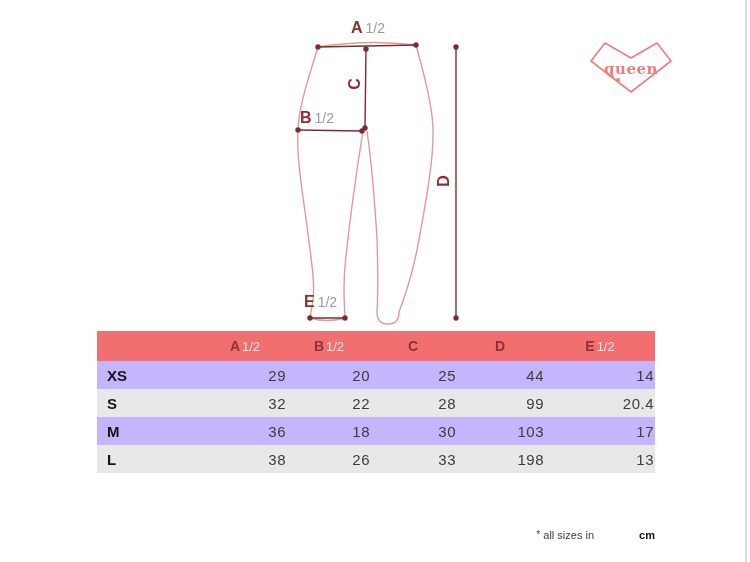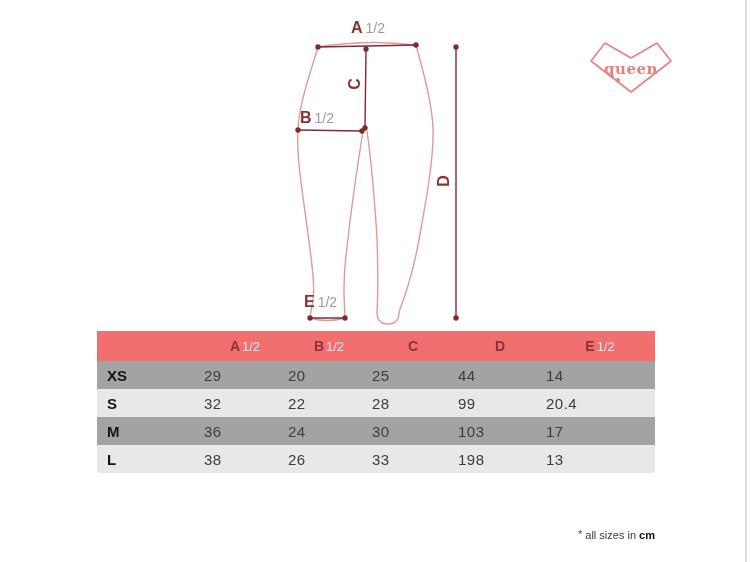--- a/index.html
+++ b/index.html
@@ -28,7 +28,7 @@
   table.size-table th{font-size:14px;text-align:center;padding:0;}
   .head-letter{color:#8e3136;font-weight:bold;font-size:14px;}
   .head-frac{color:#fbe7e7;font-size:13px;font-weight:normal;margin-left:2px;}
-  table.size-table tbody tr{height:28px;background:#a3a3a3;}
+  table.size-table tbody tr{height:28px;background:#c4b5fd;}
   table.size-table tbody tr.alt{background:#e8e8e8;}
   td.size{ text-align:left;padding-left:10px;font-weight:bold;color:#141414;font-size:15px;}
   td.val{ text-align:left;color:#3d3d3d;font-size:15px;letter-spacing:0.5px;}

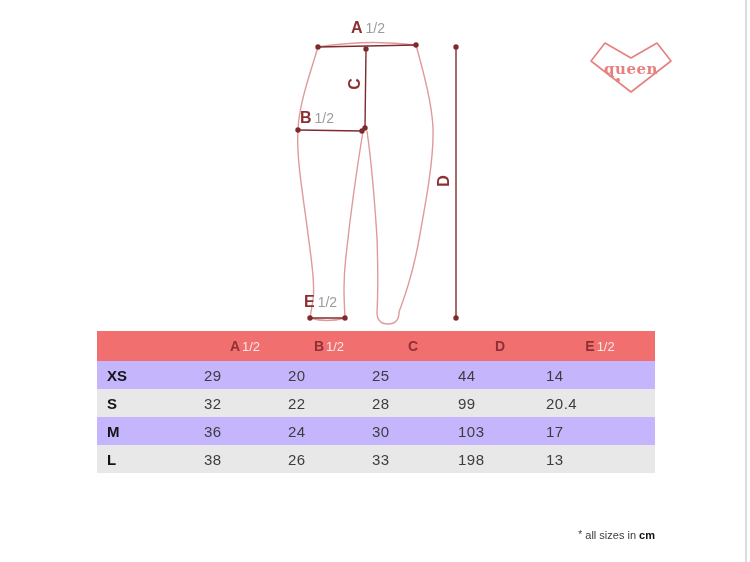--- a/index.html
+++ b/index.html
@@ -31,7 +31,7 @@
   table.size-table tbody tr{height:28px;background:#c4b5fd;}
   table.size-table tbody tr.alt{background:#e8e8e8;}
   td.size{ text-align:left;padding-left:10px;font-weight:bold;color:#141414;font-size:15px;}
-  td.val{ text-align:left;color:#3d3d3d;font-size:15px;letter-spacing:0.5px;}
+  td.val{ text-align:right;color:#3d3d3d;font-size:15px;letter-spacing:0.5px;}
 
   
   .footnote{

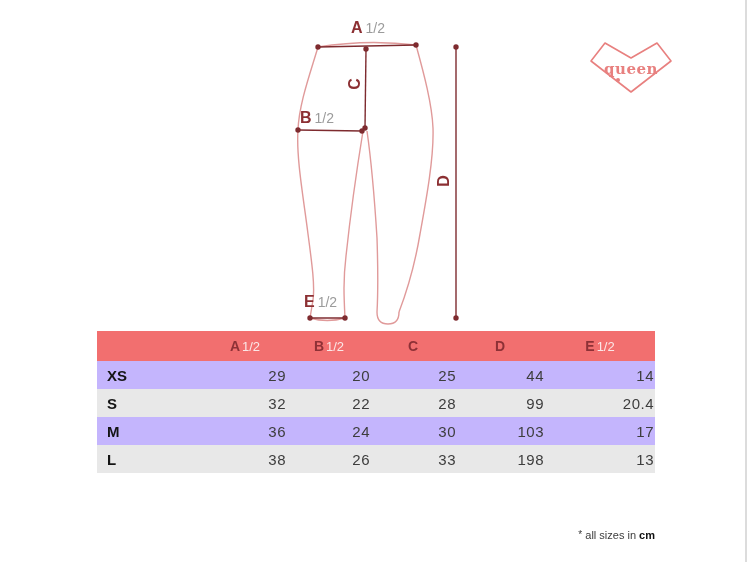--- a/index.html
+++ b/index.html
@@ -138,7 +138,7 @@
     <tr>
       <td class="size">M</td>
       <td class="val">36</td>
-      <td class="val">24</td>
+      <td class="val">18</td>
       <td class="val">30</td>
       <td class="val">103</td>
       <td class="val">17</td>

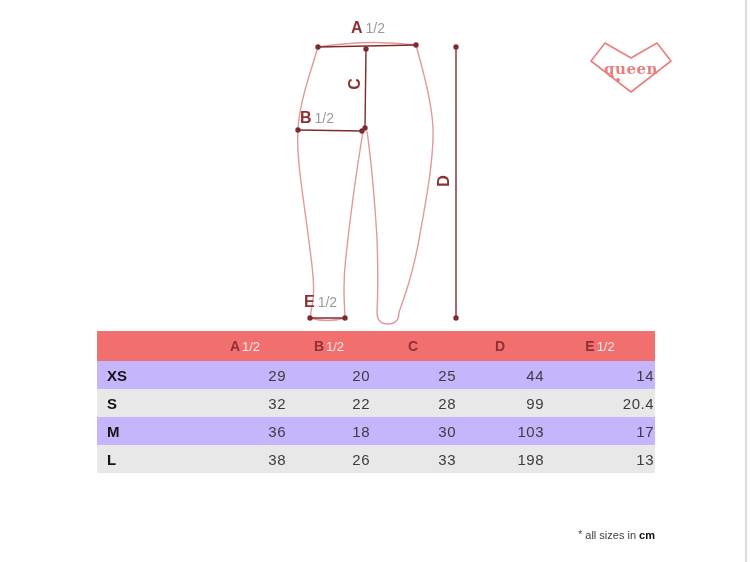--- a/index.html
+++ b/index.html
@@ -39,7 +39,7 @@
     font-size:11px;color:#3c3c3c;
   }
   .footnote .star{font-size:10px;vertical-align:top;}
-  .footnote .unit{font-weight:bold;color:#111;}
+  .footnote .unit{font-weight:bold;color:#111;margin-left:42px;}
 </style>
 </head>
 <body>

